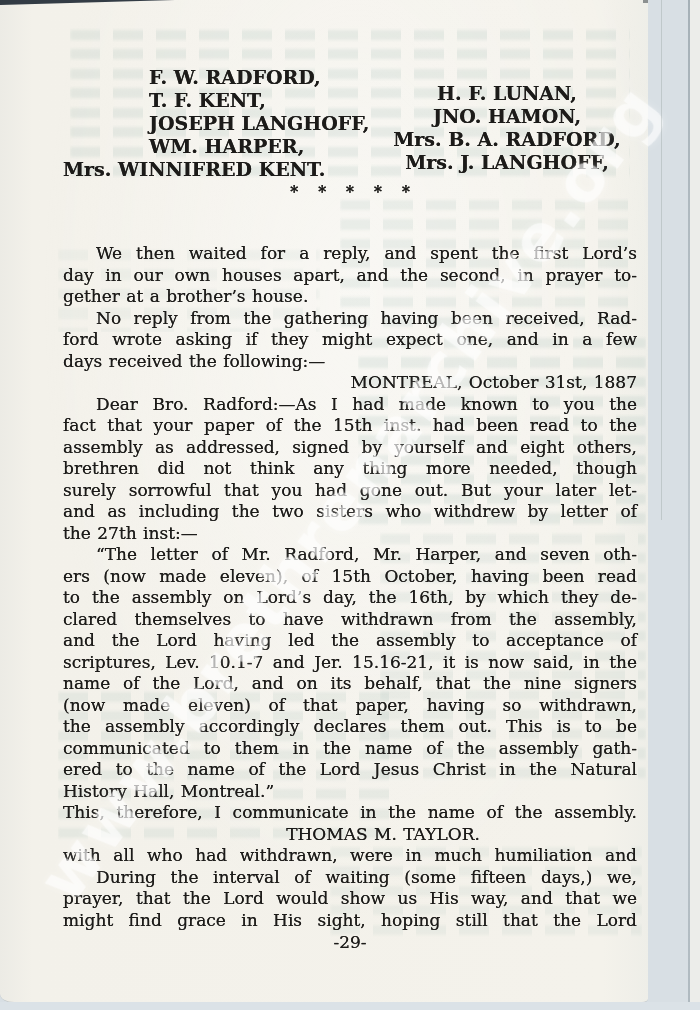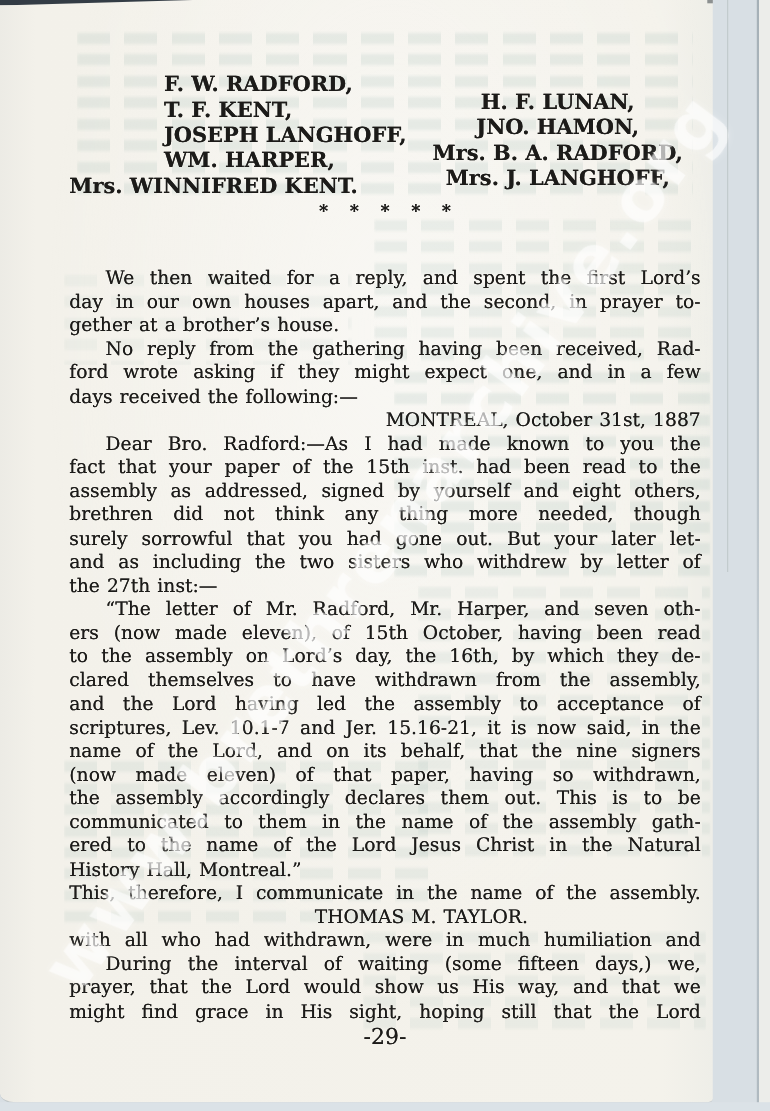--- a/index.html
+++ b/index.html
@@ -50,7 +50,7 @@
   .line.indent{text-indent:33px;}
   .line.dateline{text-align-last:right;}
   .line.closing{text-align-last:center;padding-left:66px;}
-  .page-number{text-align:center;font-size:20px;line-height:21.5px;margin-top:1px;}
+  .page-number{text-align:center;font-size:17px;line-height:21.5px;margin-top:1px;}
   
   .watermark{position:absolute;left:-212px;top:456px;width:1124px;z-index:30;
     text-align:center;transform:rotate(-53.5deg);

